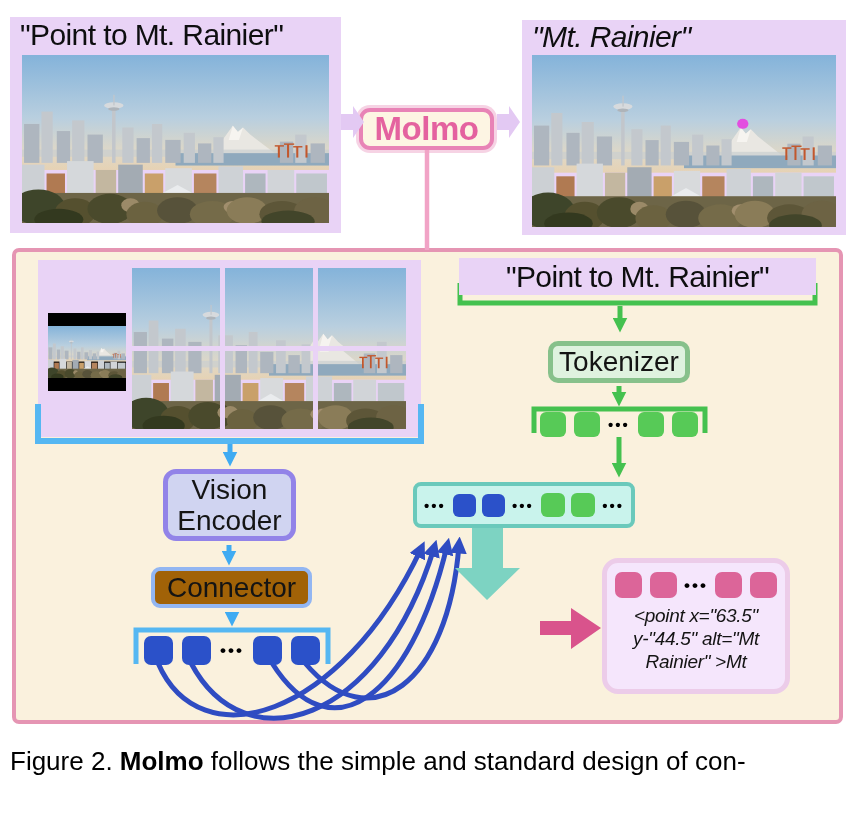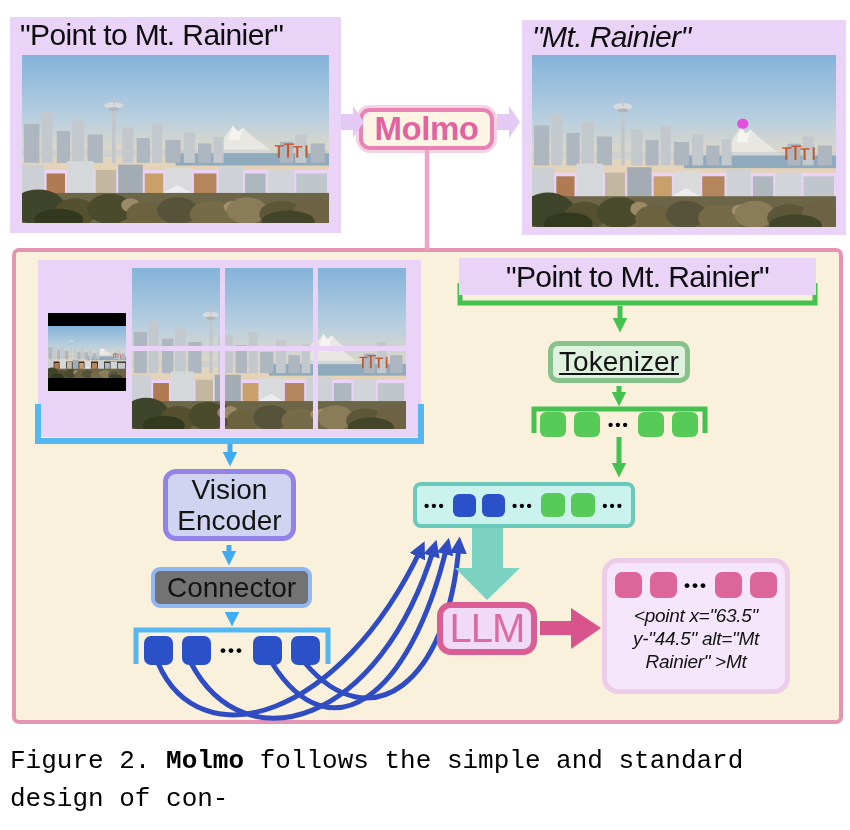--- a/index.html
+++ b/index.html
@@ -204,7 +204,7 @@
     <span class="cap-label">"Point to Mt. Rainier"</span>
   </div>
   <div class="abs box" style="left:548px;top:341px;width:142px;height:42px;background:#dff2df;border:5px solid #87c18b;border-radius:10px;">
-    <span style="font-size:28px;color:#141414;text-decoration:underline;">Tokenizer</span>
+    <span style="font-size:28px;color:#141414;">Tokenizer</span>
   </div>
   <div class="abs row" style="left:540px;top:412px;width:158px;height:25px;">
     <div class="tok" style="width:26px;height:25px;background:#57ca57;border-radius:6px;"></div>

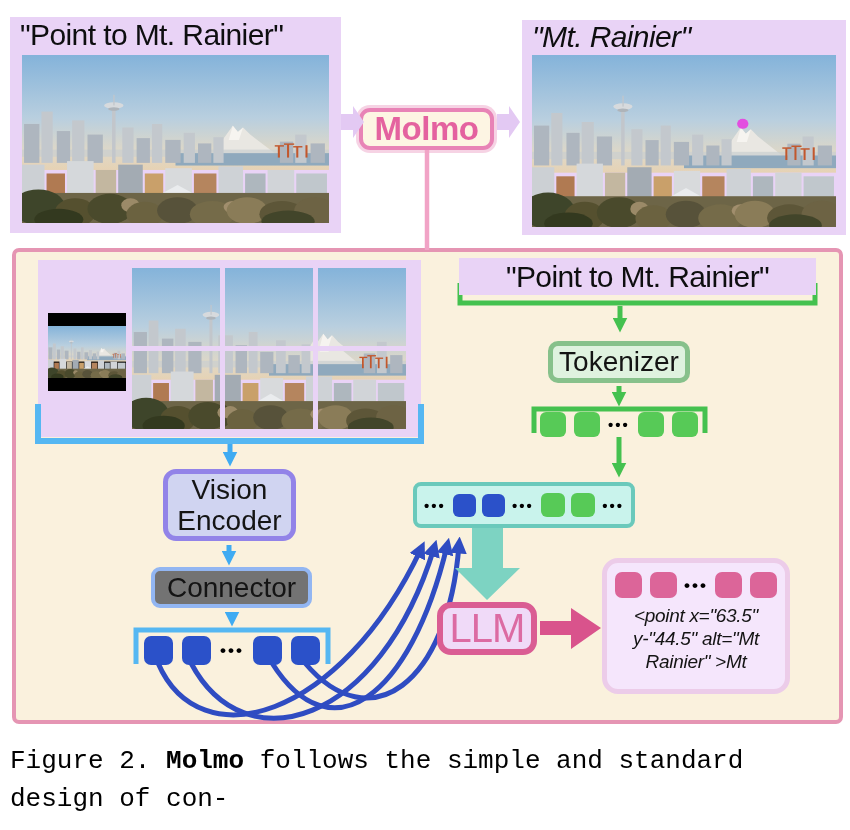--- a/index.html
+++ b/index.html
@@ -188,7 +188,7 @@
   <div class="abs box" style="left:163px;top:469px;width:133px;height:72px;background:#d0d4f1;border:5px solid #9283e8;border-radius:13px;align-items:flex-end;">
     <span style="font-size:28px;line-height:31px;color:#141414;width:120px;">Vision Encoder</span>
   </div>
-  <div class="abs box" style="left:151px;top:567px;width:161px;height:41px;background:#737373;border:4px solid #92b6f2;border-radius:9px;">
+  <div class="abs box" style="left:151px;top:567px;width:161px;height:41px;background:#a16207;border:4px solid #92b6f2;border-radius:9px;">
     <span style="font-size:28px;color:#141414;">Connector</span>
   </div>
 

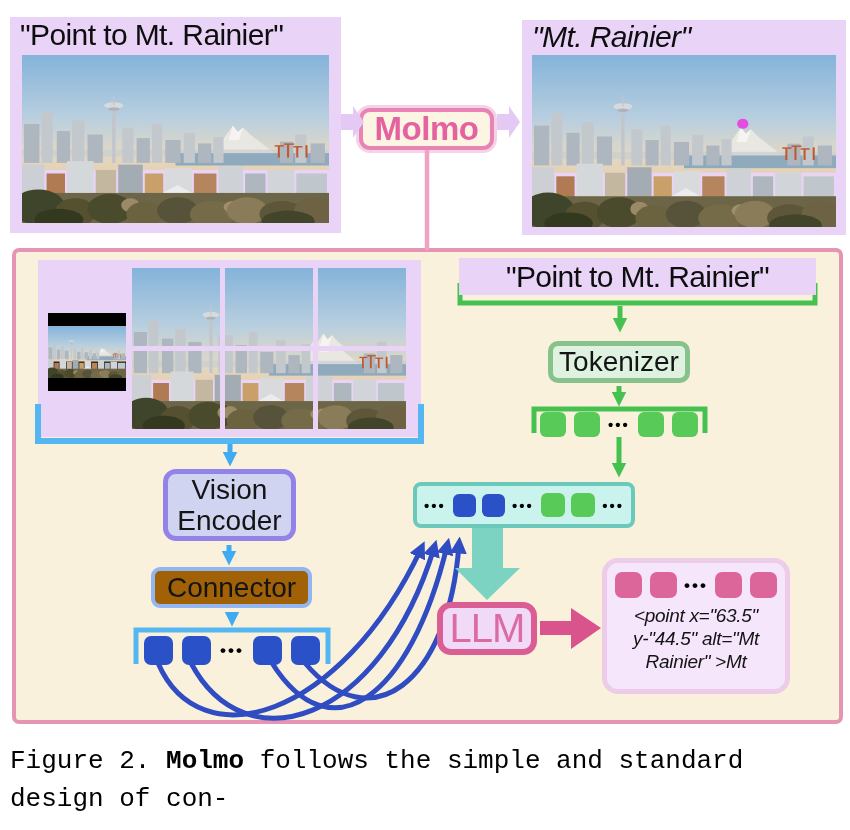--- a/index.html
+++ b/index.html
@@ -224,9 +224,6 @@
     <span class="dots" style="font-size:15px;">•••</span>
   </div>
 
-  <div class="abs box" style="left:437px;top:602px;width:100px;height:53px;background:#f0daf8;border:6px solid #da5d93;border-radius:14px;">
-    <span style="color:#dc6ba3;font-size:40px;letter-spacing:-1px;">LLM</span>
-  </div>
 
   <div class="abs" style="left:602px;top:558px;width:188px;height:136px;background:#f5e6fc;border:5px solid #eccce9;border-radius:16px;box-sizing:border-box;">
     <div class="row" style="margin:9px auto 0 auto;width:162px;height:26px;">

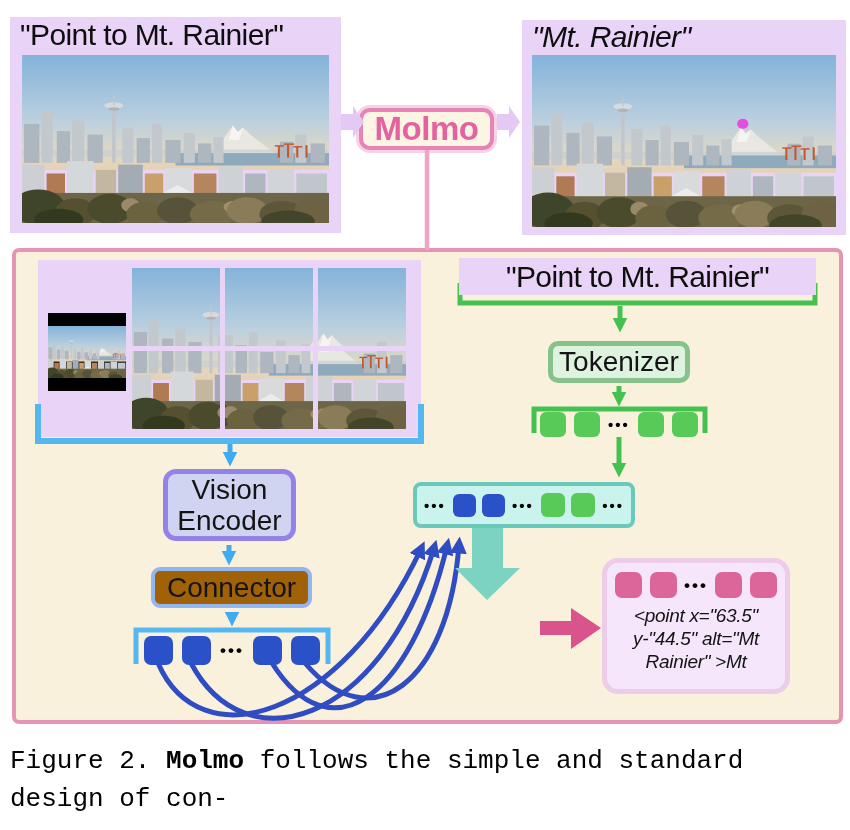--- a/index.html
+++ b/index.html
@@ -14,7 +14,7 @@
   .row{display:flex;align-items:center;justify-content:space-between;}
   svg{display:block;}
   .code{font-style:italic;font-size:19px;line-height:23px;color:#141414;text-align:center;letter-spacing:-0.3px;}
-  .serif{font-family:Liberation Mono, monospace;}
+  .serif{font-family:Liberation Sans, sans-serif;}
 </style>
 </head>
 <body>

